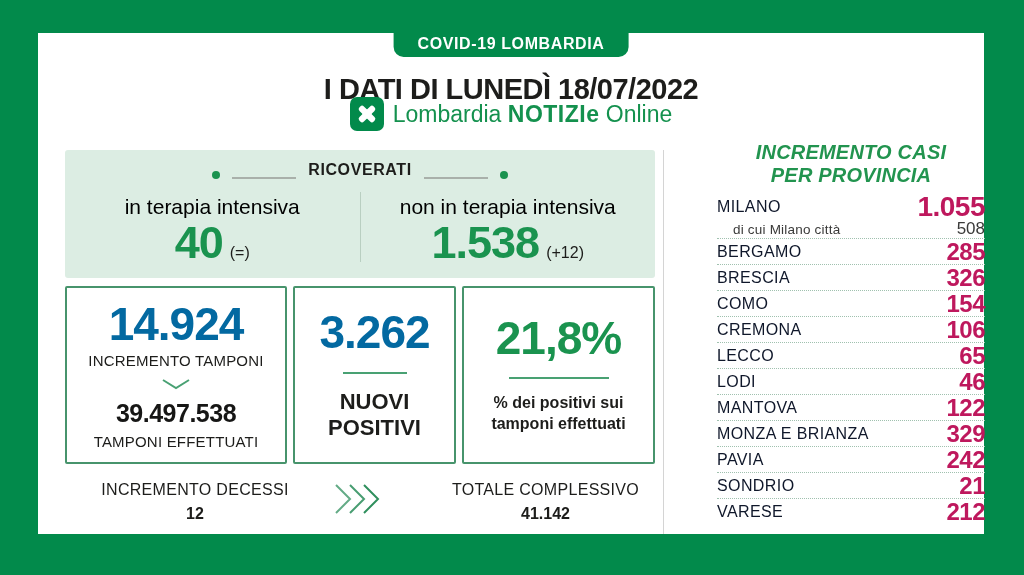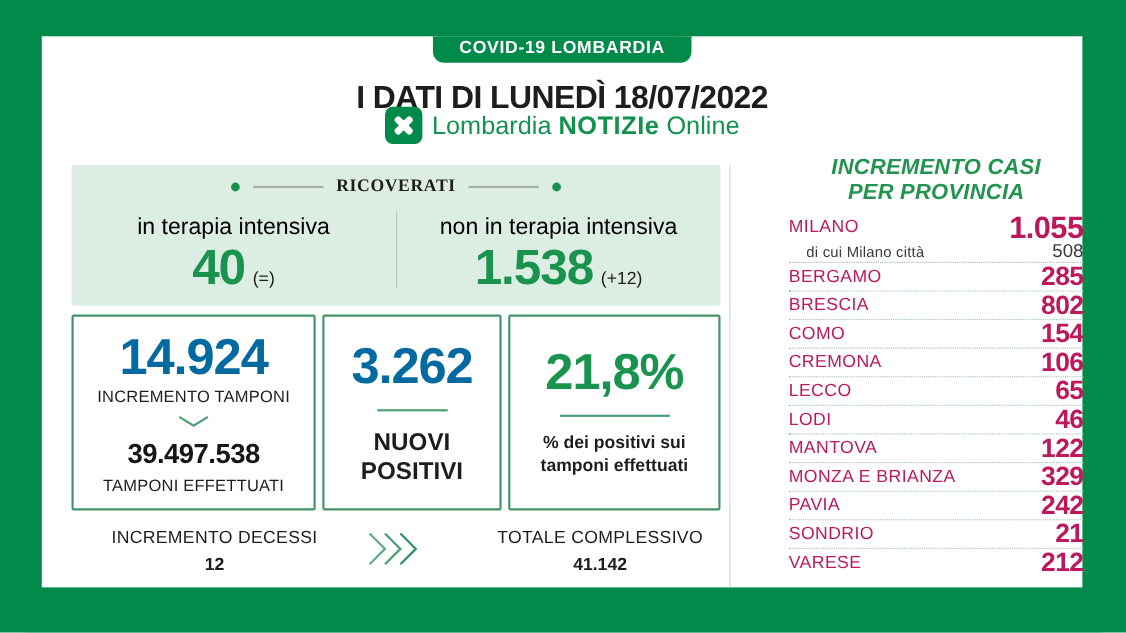--- a/index.html
+++ b/index.html
@@ -8,7 +8,7 @@
     font-family:"Liberation Sans","DejaVu Sans",sans-serif;
     background:#028a4b;
   }
-  .canvas{position:relative;width:1024px;height:575px;background:#028a4b;border-radius:25px;}
+  .canvas{position:relative;width:1024px;height:575px;background:#028a4b;}
   .content{position:absolute;left:38px;top:33px;width:946px;height:501px;background:#ffffff;}
 
   

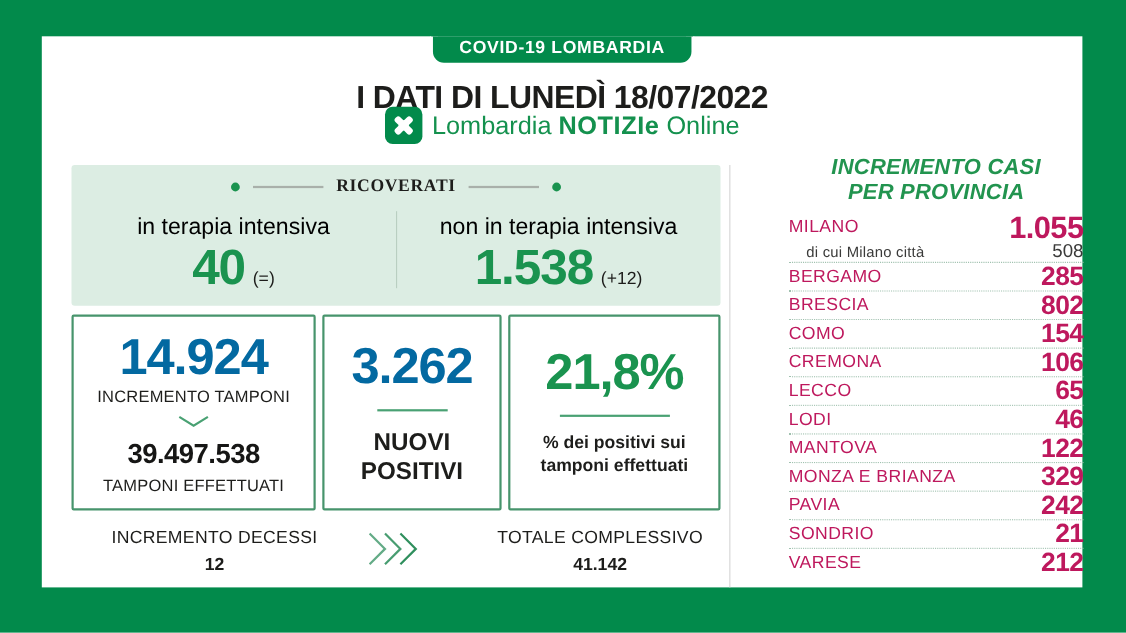--- a/index.html
+++ b/index.html
@@ -33,7 +33,7 @@
 
   
   .ric{position:absolute;left:27px;top:117px;width:590px;height:128px;background:#dcede3;border-radius:3px;}
-  .ric-head{position:absolute;top:11px;left:0;width:100%;display:flex;align-items:center;justify-content:center;gap:12px;font-family:Liberation Serif, serif;}
+  .ric-head{position:absolute;top:11px;left:0;width:100%;display:flex;align-items:flex-end;justify-content:center;gap:12px;}
   .dot{width:8px;height:8px;border-radius:50%;background:#1a934f;flex:0 0 auto;}
   .hline{width:64px;height:2px;background:#a9b0aa;}
   .ric-title{font-size:16px;font-weight:700;color:#1d1d1b;letter-spacing:.6px;}

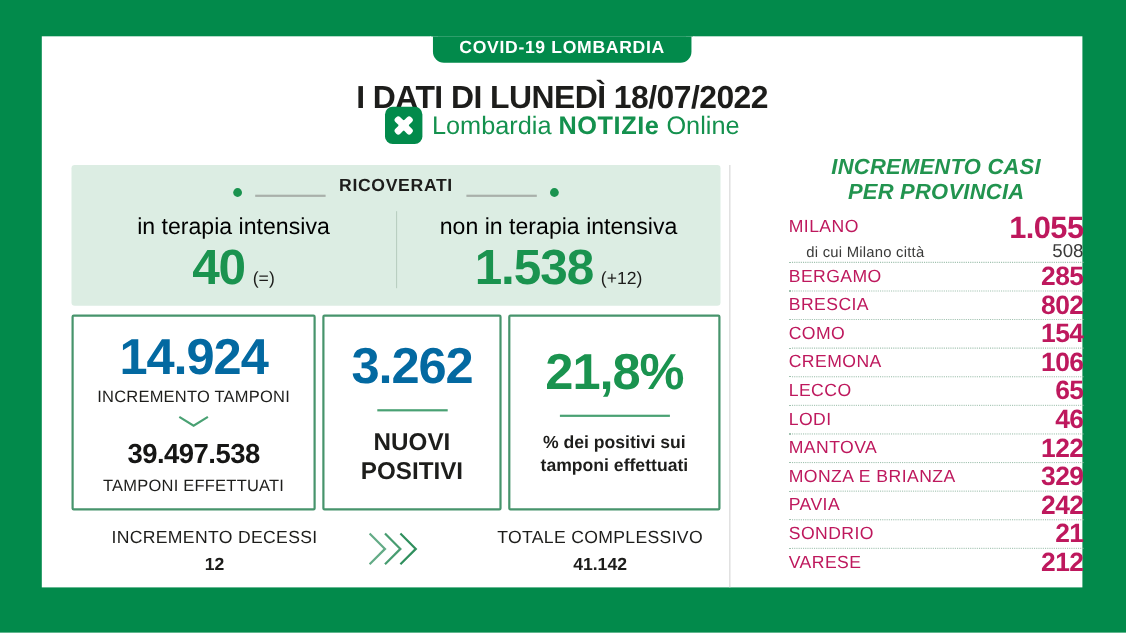--- a/index.html
+++ b/index.html
@@ -80,7 +80,7 @@
   .prov-title{text-align:center;font-size:20px;font-weight:700;font-style:italic;color:#22944f;line-height:1.15;letter-spacing:.2px;}
   .ptable{margin-top:7px;}
   .prow{display:flex;justify-content:space-between;align-items:center;height:25px;border-bottom:1px dotted #a0c1af;}
-  .pname{font-size:16px;color:#be185d;letter-spacing:.4px;}
+  .pname{font-size:16px;color:#0f172a;letter-spacing:.4px;}
   .pval{font-size:24px;font-weight:700;color:#be185d;letter-spacing:-.5px;}
   .prow.milano{height:26px;border-bottom:none;}
   .prow.milano .pval{font-size:28px;}

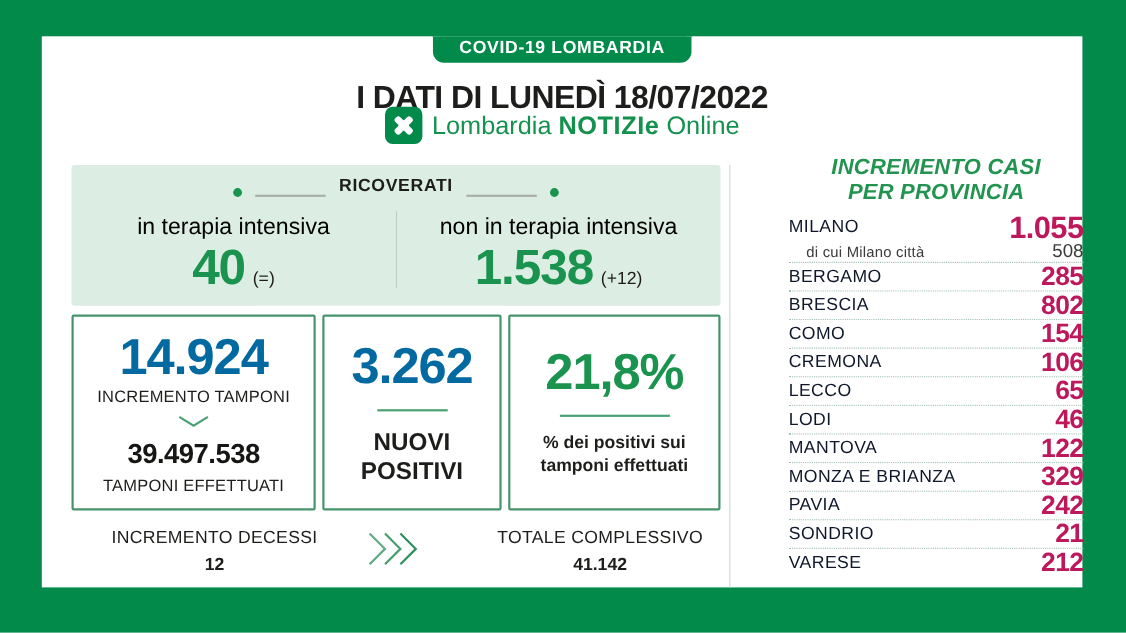--- a/index.html
+++ b/index.html
@@ -211,7 +211,7 @@
         </div>
         <div class="prow">
           <span class="pname">BRESCIA</span>
-          <span class="pval">802</span>
+          <span class="pval">326</span>
         </div>
         <div class="prow">
           <span class="pname">COMO</span>

